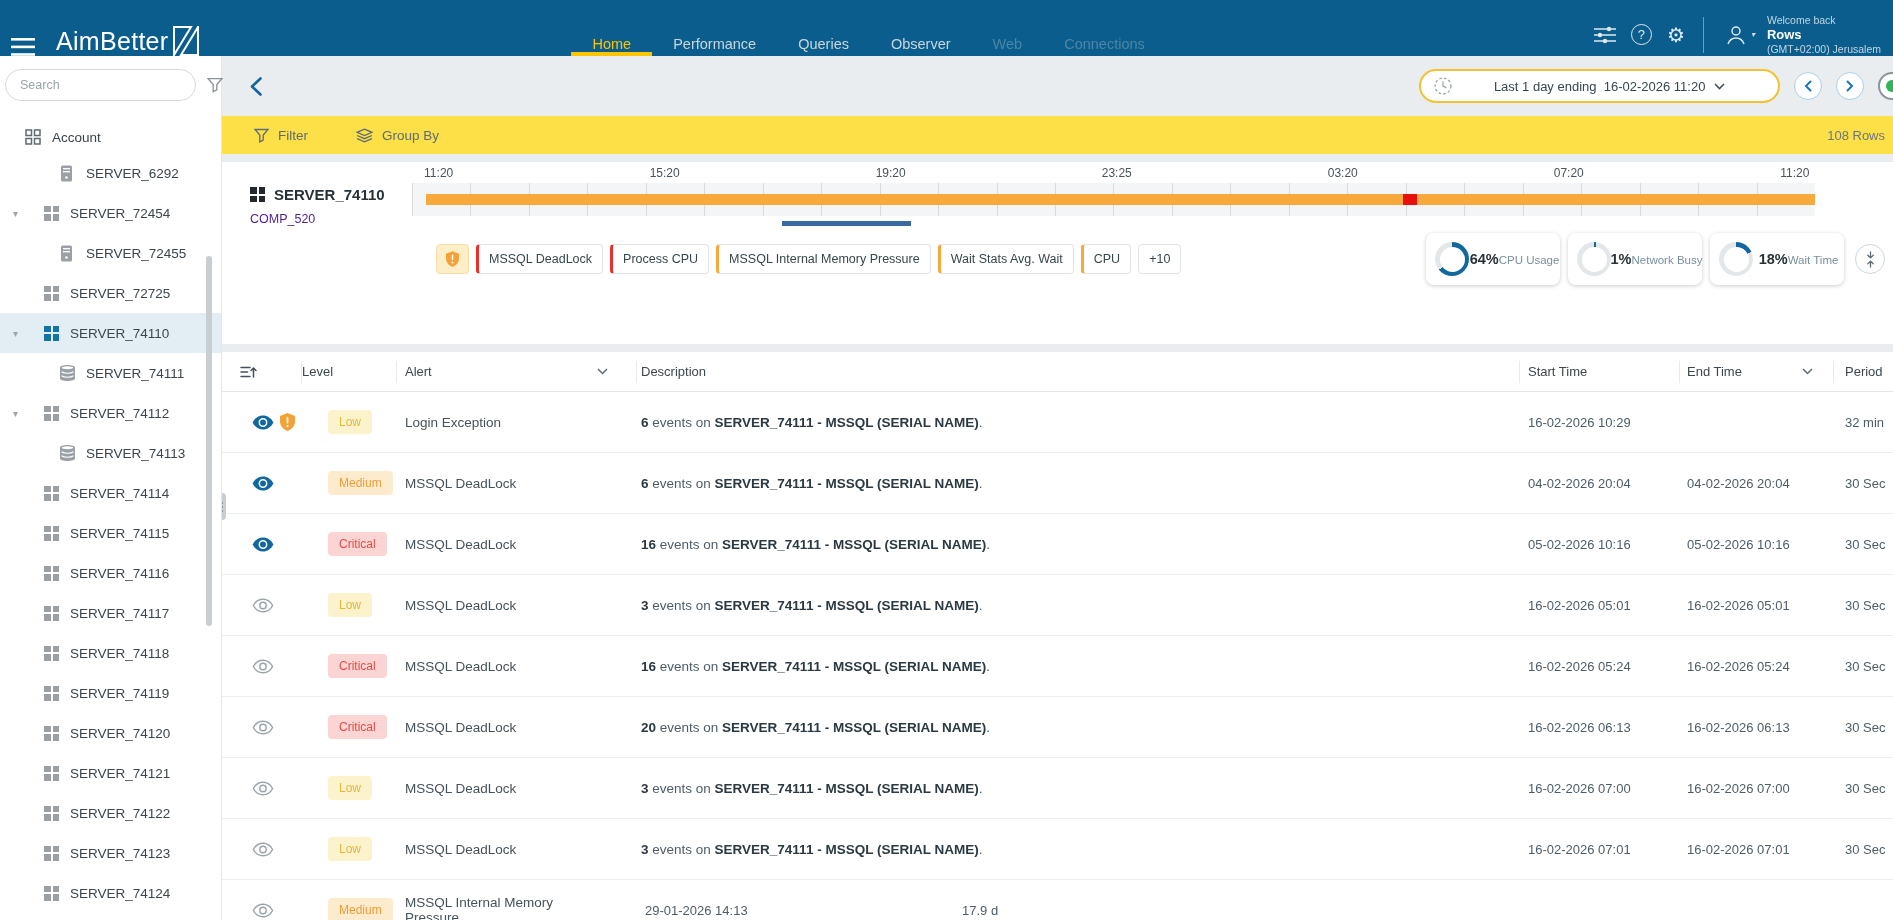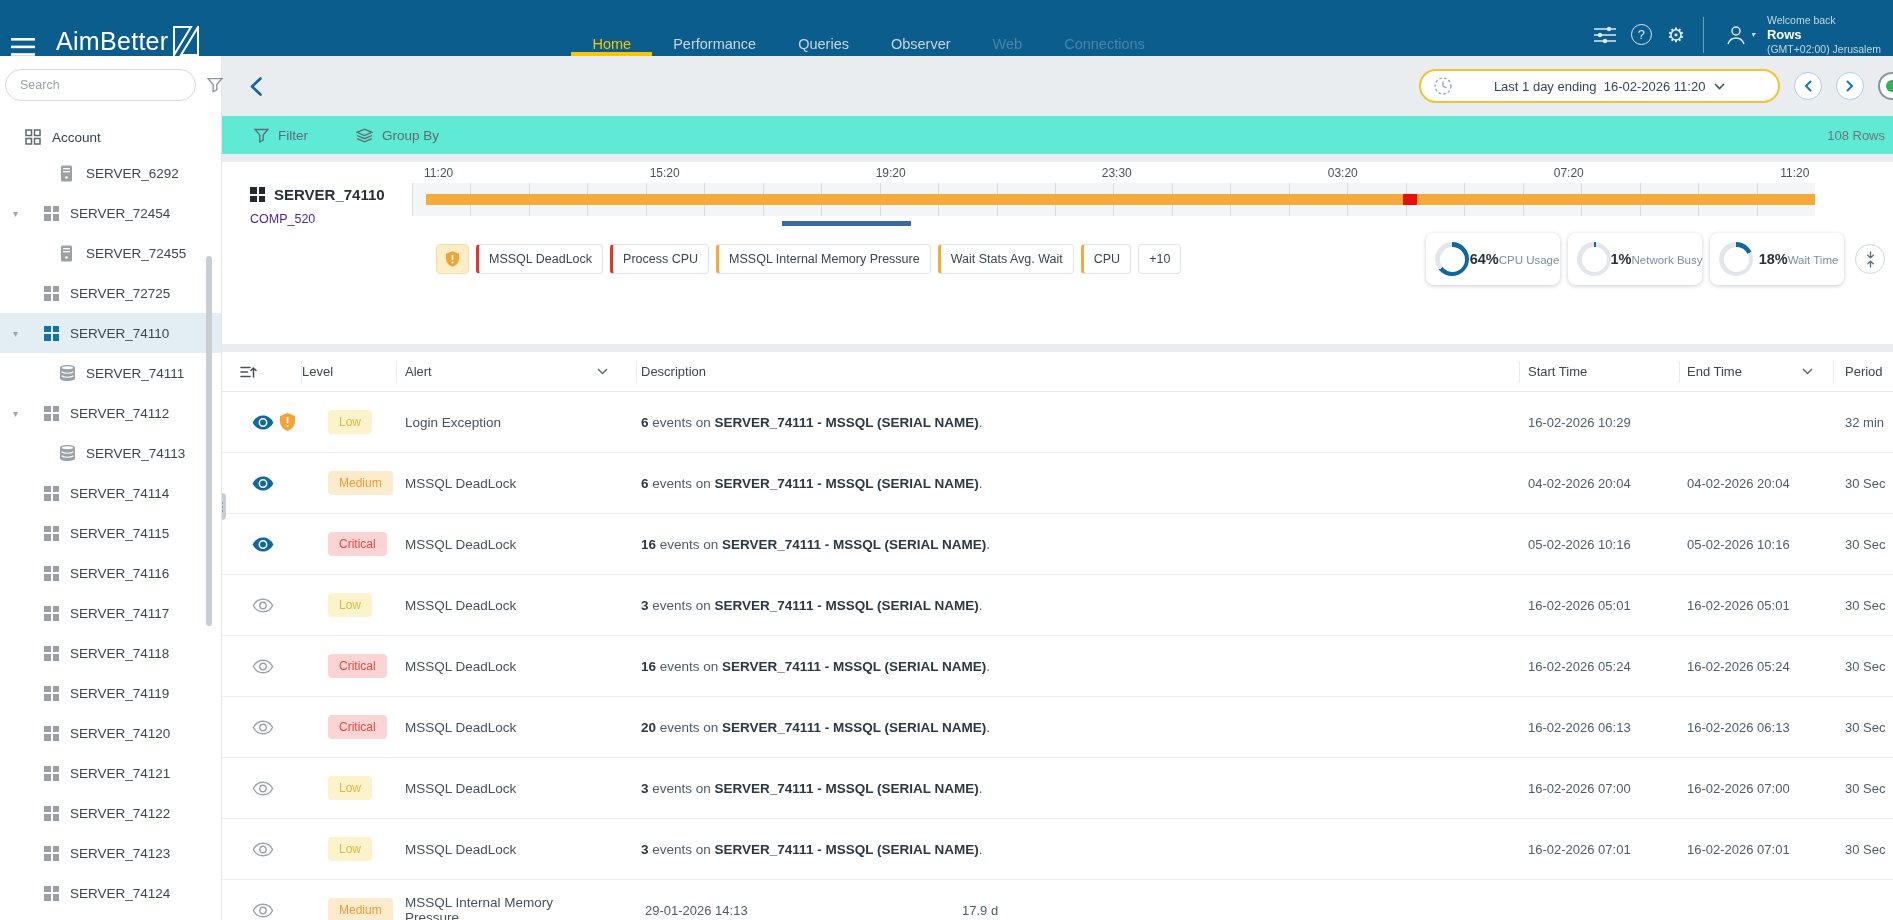--- a/index.html
+++ b/index.html
@@ -65,7 +65,7 @@
 .record-btn{width:28px;height:28px;border-radius:50%;border:2px solid #8a959c;background:#fff;display:flex;align-items:center;justify-content:center;cursor:pointer;margin-right:-13px}
 .record-dot{width:12px;height:12px;border-radius:50%;background:#2fb457}
 
-.filterbar{height:38px;background:#5eead4;display:flex;align-items:center;padding:0 8px 0 32px;gap:48px;margin-top:0}
+.filterbar{height:38px;background:#fde047;display:flex;align-items:center;padding:0 8px 0 32px;gap:48px;margin-top:0}
 .tool-btn{display:flex;align-items:center;gap:9px;font-size:13.5px;color:#5f6b74;cursor:pointer}
 .rows-count{margin-left:auto;font-size:13px;color:#6b777f}
 

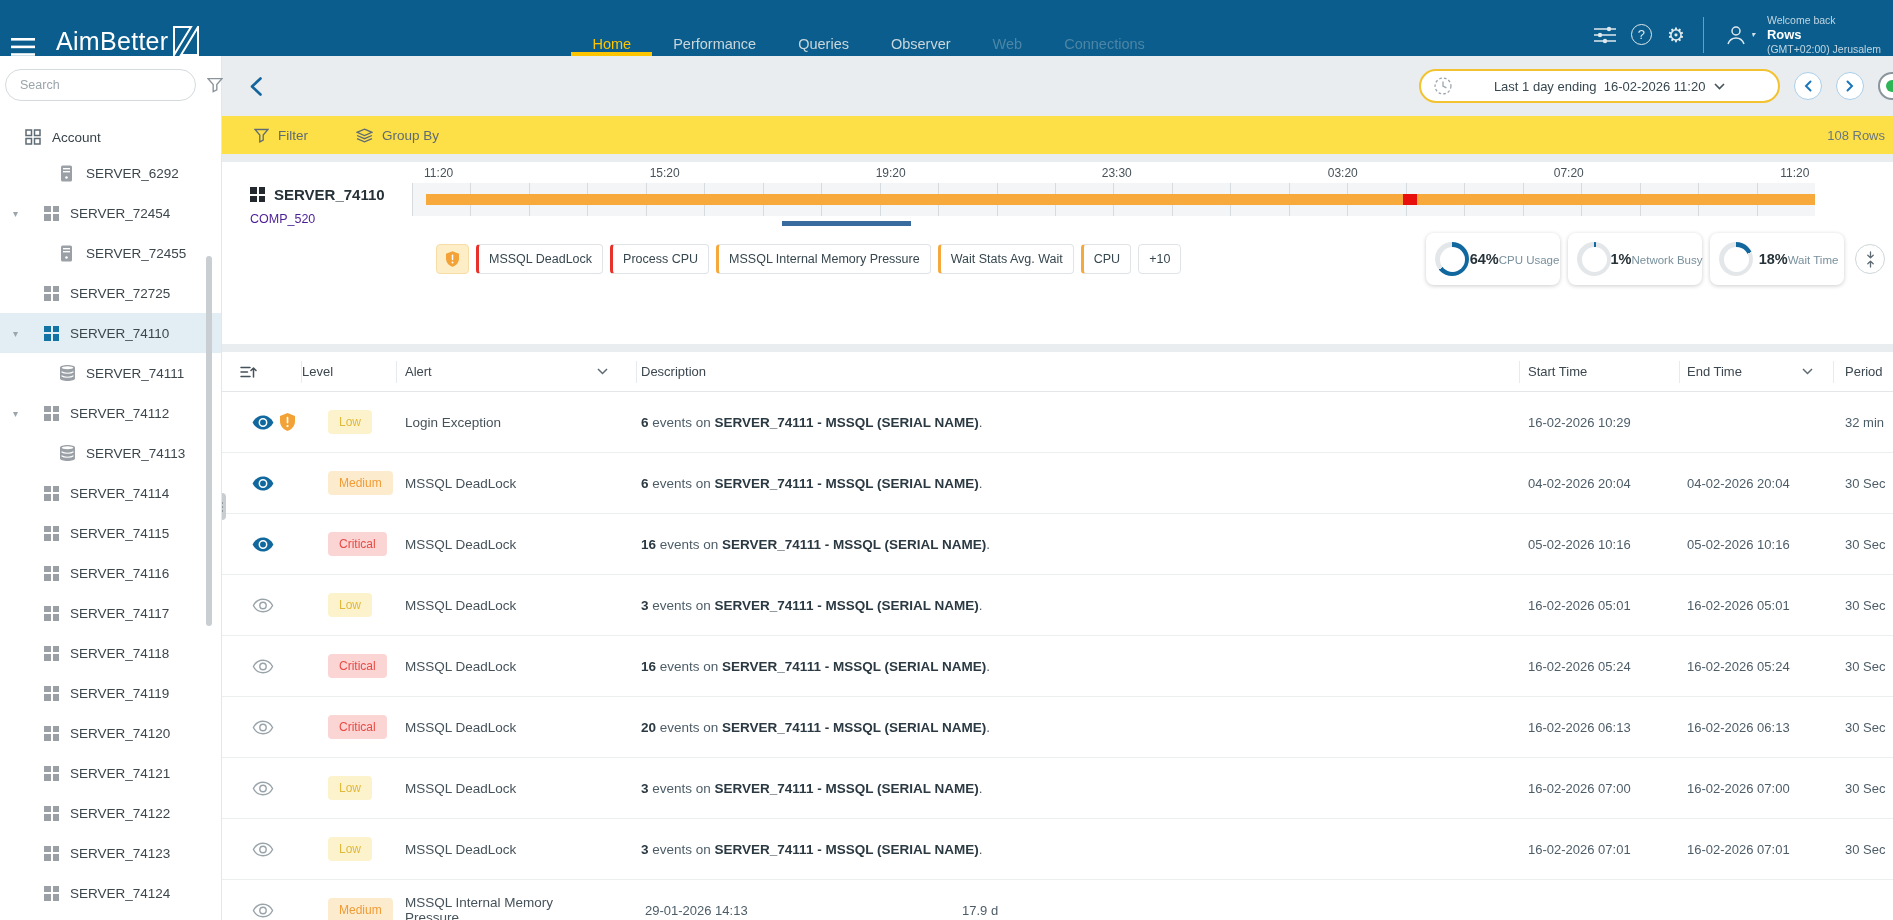--- a/index.html
+++ b/index.html
@@ -514,7 +514,7 @@
                 <span class="tl-label" style="left: 1.9%;">11:20</span>
                 <span class="tl-label" style="left: 18.01%;">15:20</span>
                 <span class="tl-label" style="left: 34.12%;">19:20</span>
-                <span class="tl-label" style="left: 50.23%;">23:30</span>
+                <span class="tl-label" style="left: 50.23%;">23:25</span>
                 <span class="tl-label" style="left: 66.34%;">03:20</span>
                 <span class="tl-label" style="left: 82.45%;">07:20</span>
                 <span class="tl-label" style="left: 98.56%;">11:20</span>

